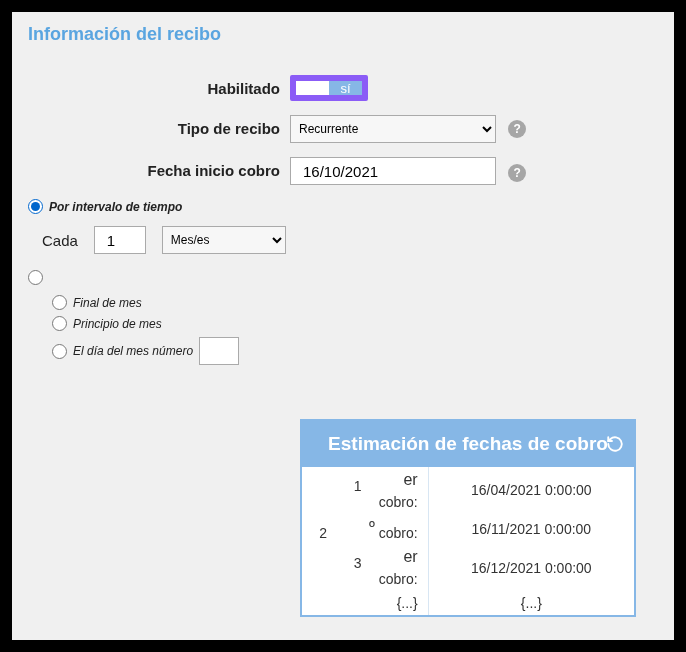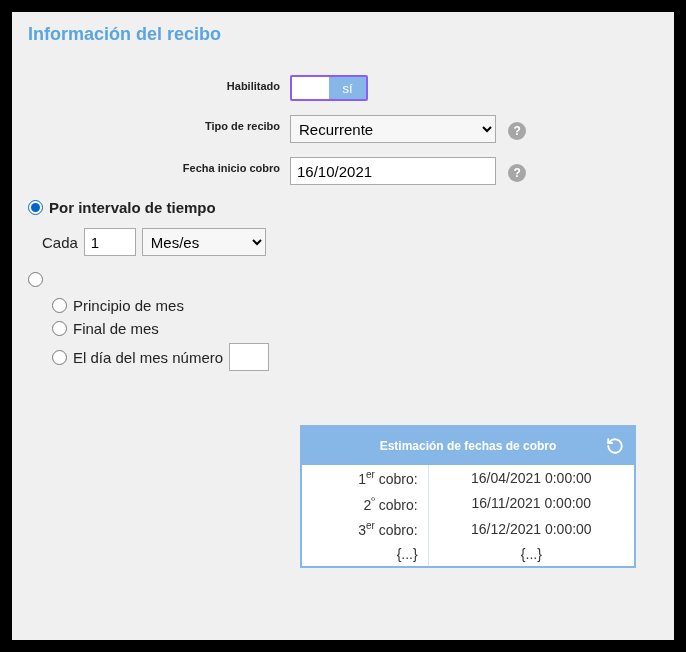--- a/index.html
+++ b/index.html
@@ -32,7 +32,7 @@
     text-align: right;
     padding-right: 10px;
     padding-top: 5px;
-    font-size: 11px;
+    font-size: 15px;
     color: #222;
     font-weight: 600;
   }

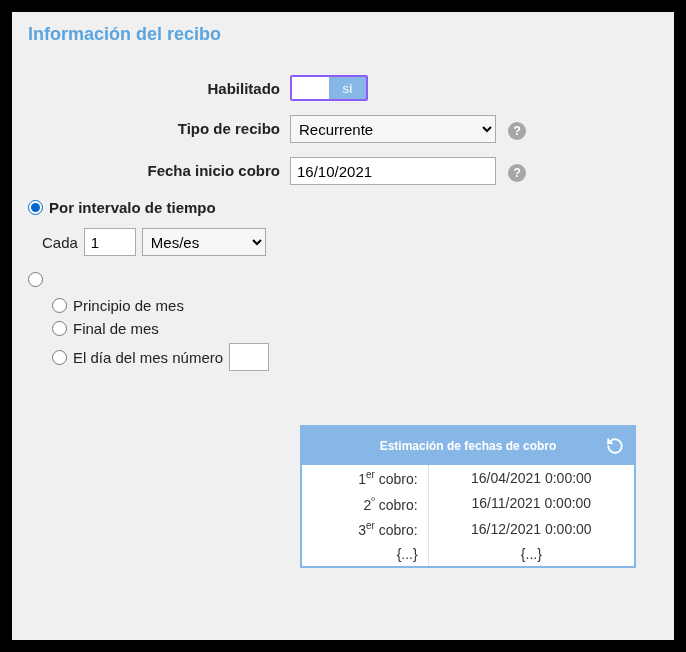--- a/index.html
+++ b/index.html
@@ -46,7 +46,7 @@
     display: inline-block;
     width: 78px;
     height: 26px;
-    border: 2px solid #8b5cf6;
+    border: 6px solid #8b5cf6;
     border-radius: 2px;
     overflow: hidden;
     background: #fff;

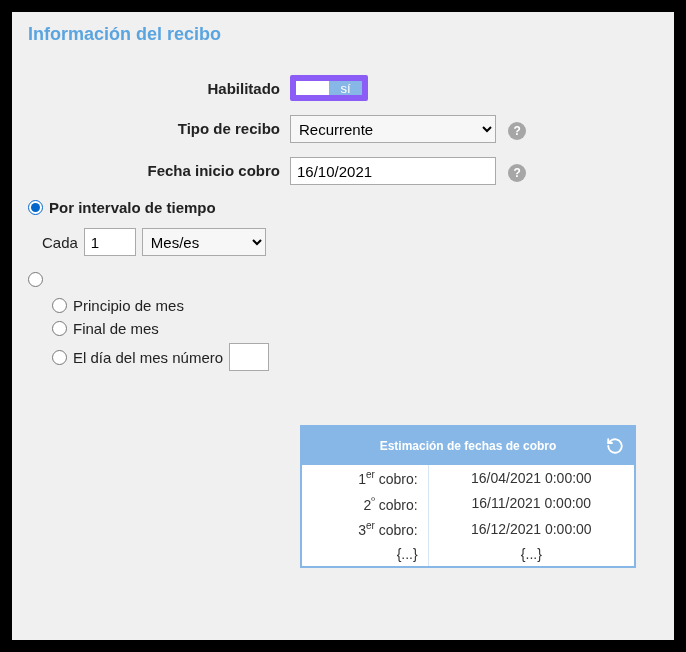--- a/index.html
+++ b/index.html
@@ -72,7 +72,7 @@
     justify-content: center;
   }
   select {
-    font-size: 15px;
+    font-size: 12px;
     padding: 3px 4px;
     border: 1px solid #aaa;
     background: #f7f7f7;

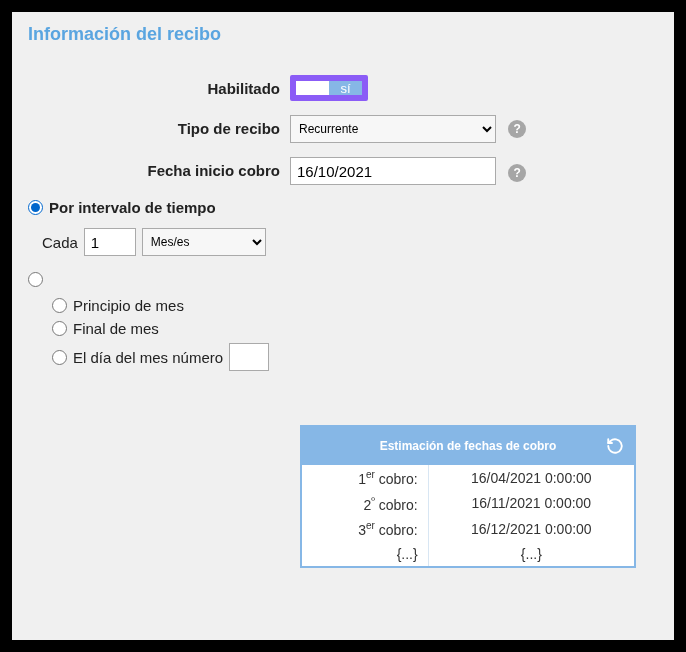--- a/index.html
+++ b/index.html
@@ -81,7 +81,7 @@
   .select-wide { width: 206px; }
   input[type="text"] {
     font-size: 15px;
-    padding: 3px 6px;
+    padding: 3px 12px;
     border: 1px solid #aaa;
     background: #fff;
     height: 28px;

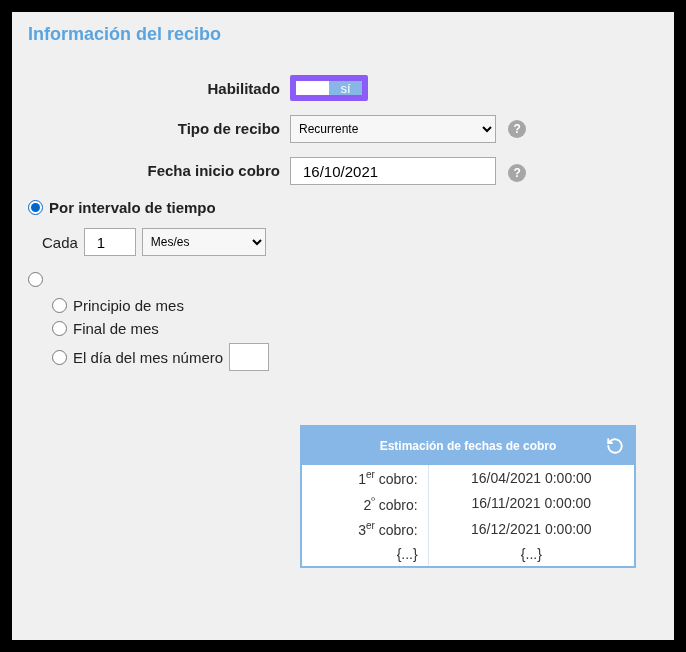--- a/index.html
+++ b/index.html
@@ -115,7 +115,8 @@
   }
   .radio-line label {
     font-weight: 600;
-    font-size: 15px;
+    font-size: 12px;
+    font-style: italic;
   }
   .sub-line {
     margin: 12px 0 16px 14px;

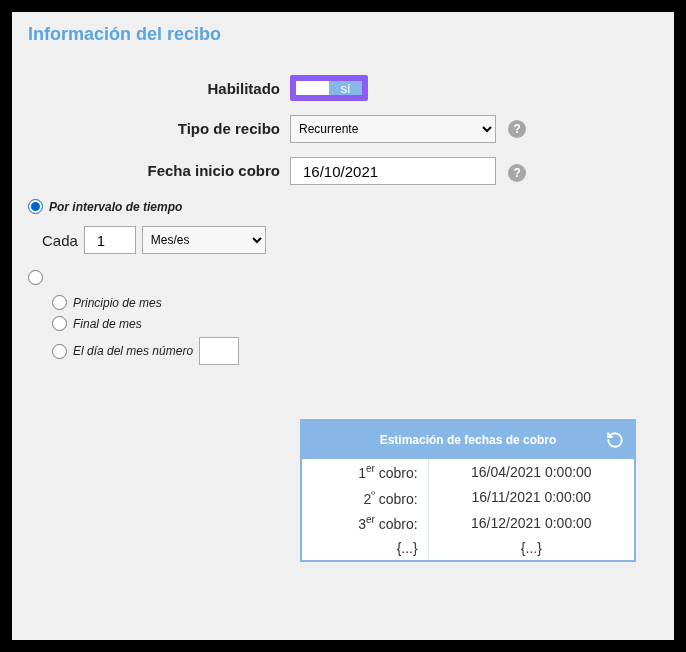--- a/index.html
+++ b/index.html
@@ -123,7 +123,7 @@
     font-size: 15px;
     display: flex;
     align-items: center;
-    gap: 6px;
+    gap: 16px;
   }
   .sub-line span { font-weight: 400; }
   .num-input { width: 52px; }

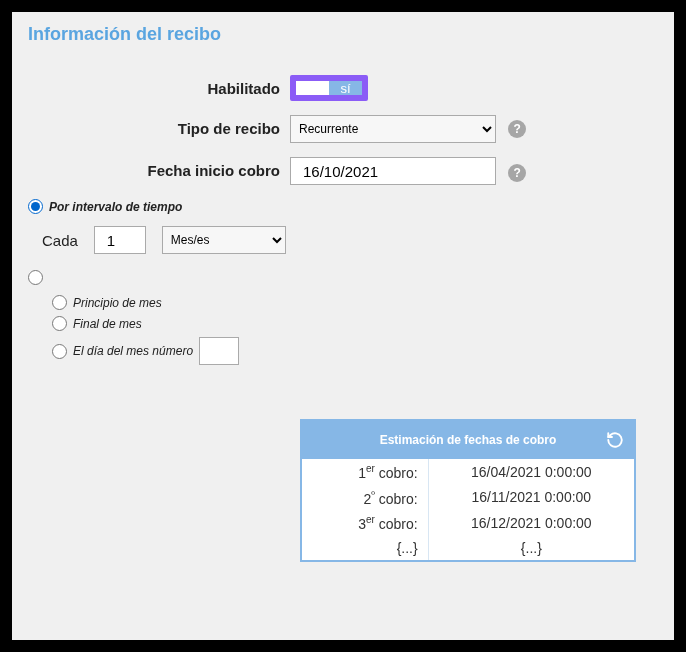--- a/index.html
+++ b/index.html
@@ -233,11 +233,11 @@
       <div class="sub-options">
         <div class="radio-line">
           <input type="radio" name="mfreq" style="">
-          <label>Principio de mes</label>
+          <label>Final de mes</label>
         </div>
         <div class="radio-line">
           <input type="radio" name="mfreq" style="">
-          <label>Final de mes</label>
+          <label>Principio de mes</label>
         </div>
         <div class="radio-line">
           <input type="radio" name="mfreq" style="">

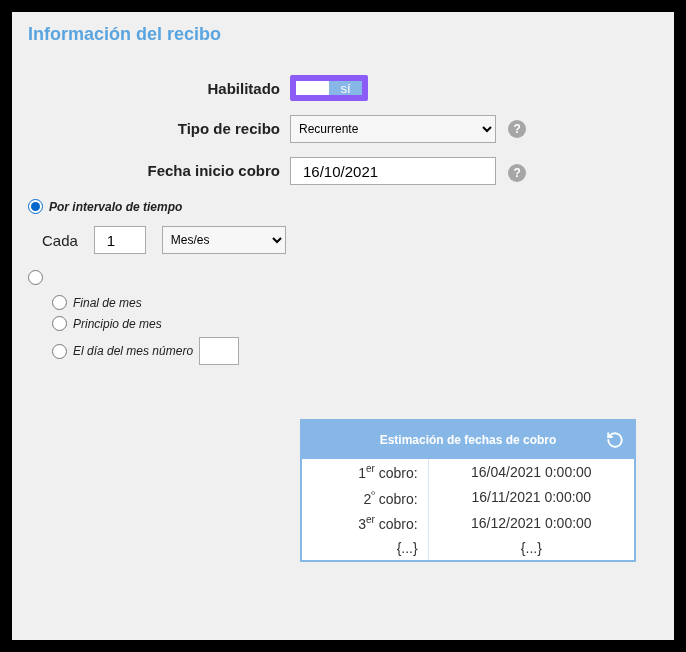--- a/index.html
+++ b/index.html
@@ -146,7 +146,7 @@
     background: #86b7e6;
     color: #fff;
     font-weight: 600;
-    font-size: 12px;
+    font-size: 19px;
     padding: 12px 10px;
     display: flex;
     align-items: center;

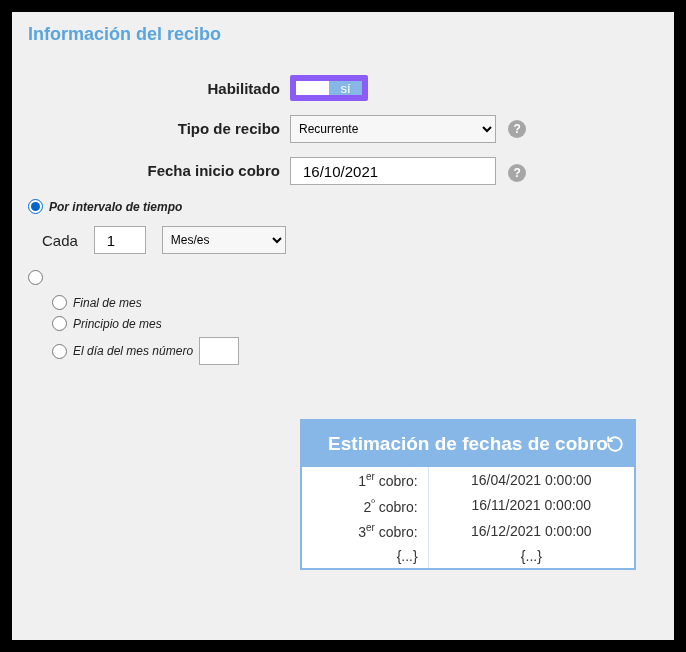--- a/index.html
+++ b/index.html
@@ -176,7 +176,7 @@
   .estimate-table td:last-child {
     text-align: center;
   }
-  .ord-sup { font-size: 10px; vertical-align: super; }
+  .ord-sup { font-size: 16px; vertical-align: super; margin-left: 42px; }
 </style>
 </head>
 <body>

